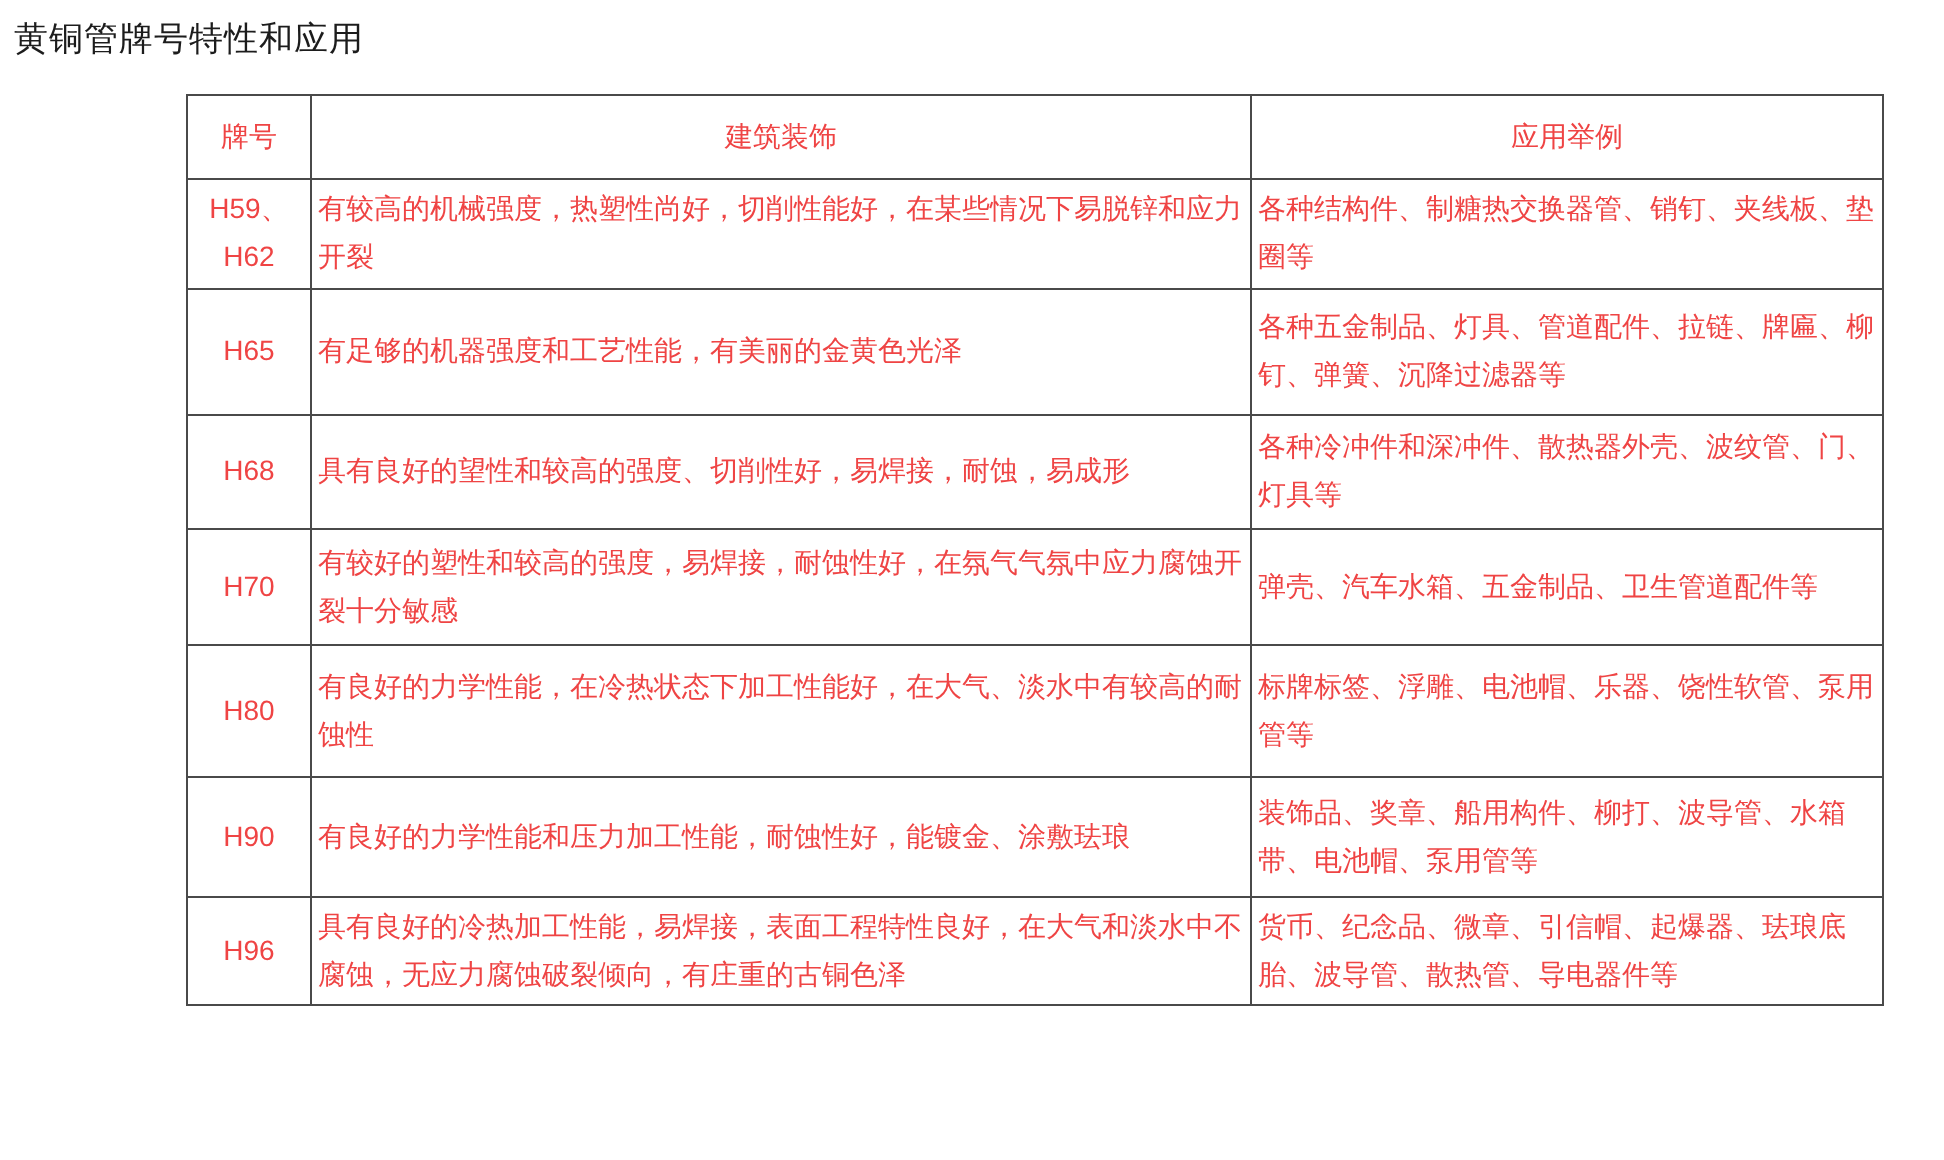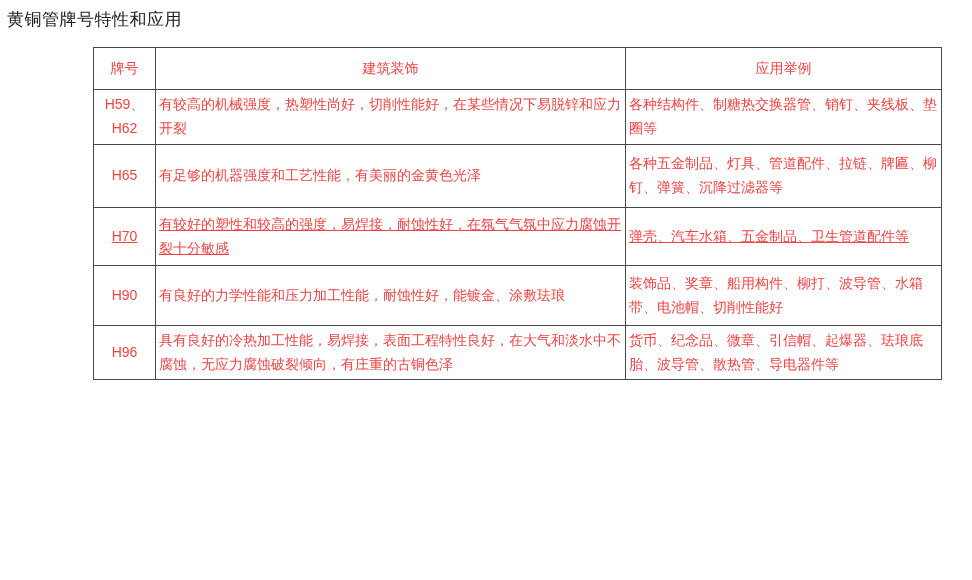--- a/index.html
+++ b/index.html
@@ -87,6 +87,11 @@
       <td class="traits-cell">有足够的机器强度和工艺性能，有美丽的金黄色光泽</td>
       <td class="apps-cell">各种五金制品、灯具、管道配件、拉链、牌匾、柳钉、弹簧、沉降过滤器等</td>
     </tr>
+    <tr class="h-r2">
+      <td class="grade-cell">H68</td>
+      <td class="traits-cell">具有良好的望性和较高的强度、切削性好，易焊接，耐蚀，易成形</td>
+      <td class="apps-cell">各种冷冲件和深冲件、散热器外壳、波纹管、门、灯具等</td>
+    </tr>
     <tr class="h-r3">
       <td class="grade-cell">H70</td>
       <td class="traits-cell">有较好的塑性和较高的强度，易焊接，耐蚀性好，在氛气气氛中应力腐蚀开裂十分敏感</td>

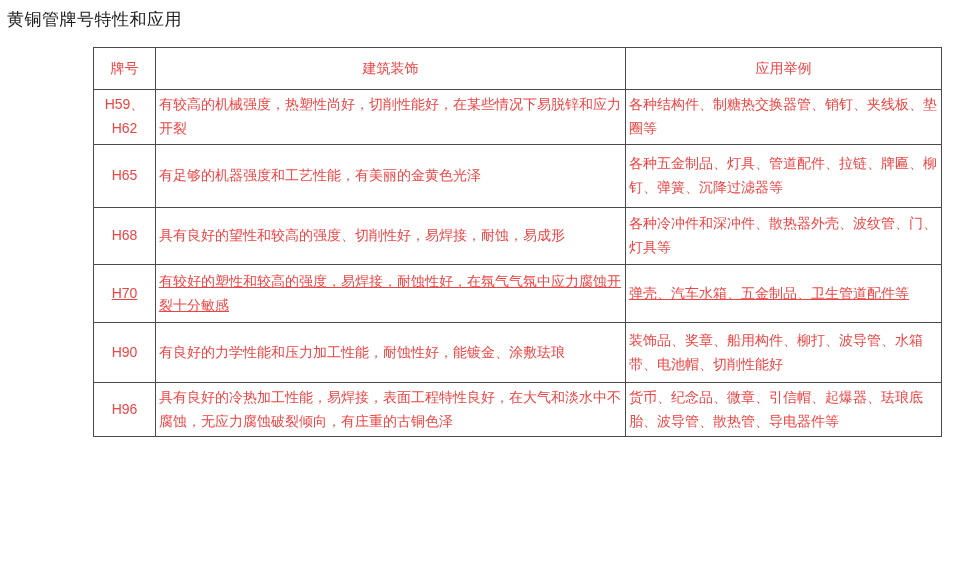--- a/index.html
+++ b/index.html
@@ -52,7 +52,7 @@
   tr.h-r0 { height: 55px; }
   tr.h-r1 { height: 63px; margin-top: 44px; }
   tr.h-r2 { height: 57px; }
-  tr.h-r3 { height: 58px; text-decoration: underline; }
+  tr.h-r3 { height: 58px; }
   tr.h-r4 { height: 66px; }
   tr.h-r5 { height: 66px; }
   tr.h-r6 { height: 60px; }

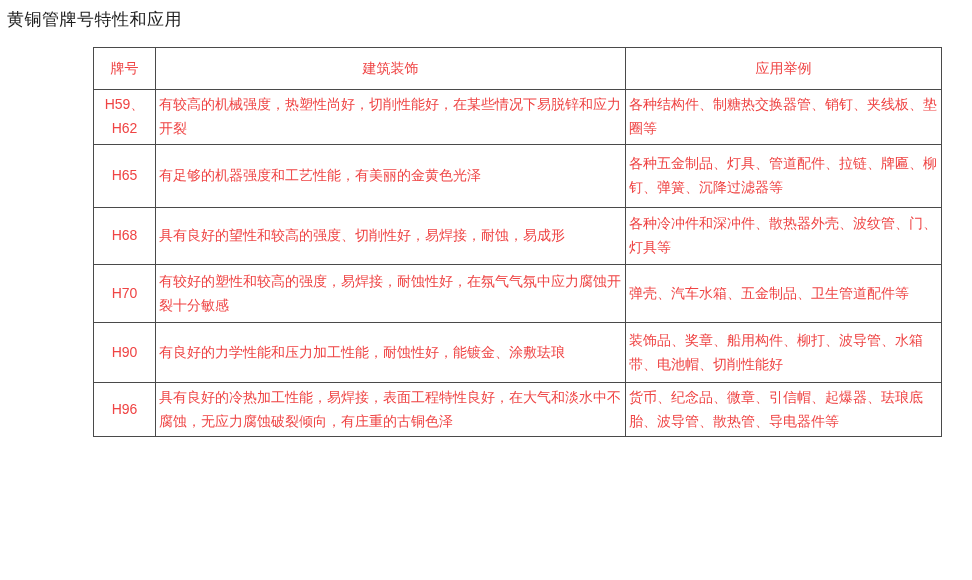--- a/index.html
+++ b/index.html
@@ -97,6 +97,11 @@
       <td class="traits-cell">有较好的塑性和较高的强度，易焊接，耐蚀性好，在氛气气氛中应力腐蚀开裂十分敏感</td>
       <td class="apps-cell">弹壳、汽车水箱、五金制品、卫生管道配件等</td>
     </tr>
+    <tr class="h-r4">
+      <td class="grade-cell">H80</td>
+      <td class="traits-cell">有良好的力学性能，在冷热状态下加工性能好，在大气、淡水中有较高的耐蚀性</td>
+      <td class="apps-cell">标牌标签、浮雕、电池帽、乐器、饶性软管、泵用管等</td>
+    </tr>
     <tr class="h-r6">
       <td class="grade-cell">H90</td>
       <td class="traits-cell">有良好的力学性能和压力加工性能，耐蚀性好，能镀金、涂敷珐琅</td>

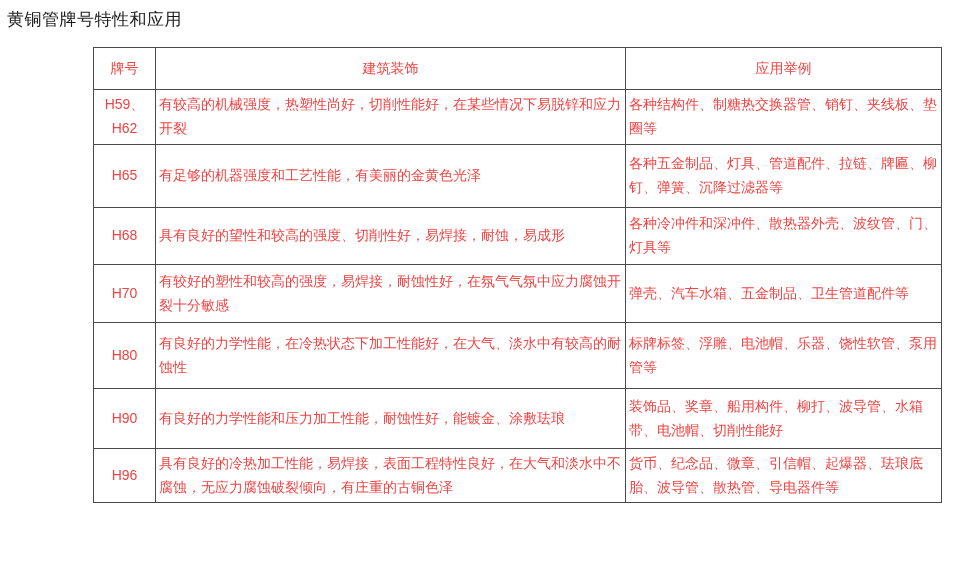--- a/index.html
+++ b/index.html
@@ -105,7 +105,7 @@
     <tr class="h-r6">
       <td class="grade-cell">H90</td>
       <td class="traits-cell">有良好的力学性能和压力加工性能，耐蚀性好，能镀金、涂敷珐琅</td>
-      <td class="apps-cell">装饰品、奖章、船用构件、柳打、波导管、水箱带、电池帽、切削性能好</td>
+      <td class="apps-cell">装饰品、奖章、船用构件、柳打、波导管、水箱带、电池帽、泵用管等</td>
     </tr>
     <tr class="h-r7">
       <td class="grade-cell">H96</td>

